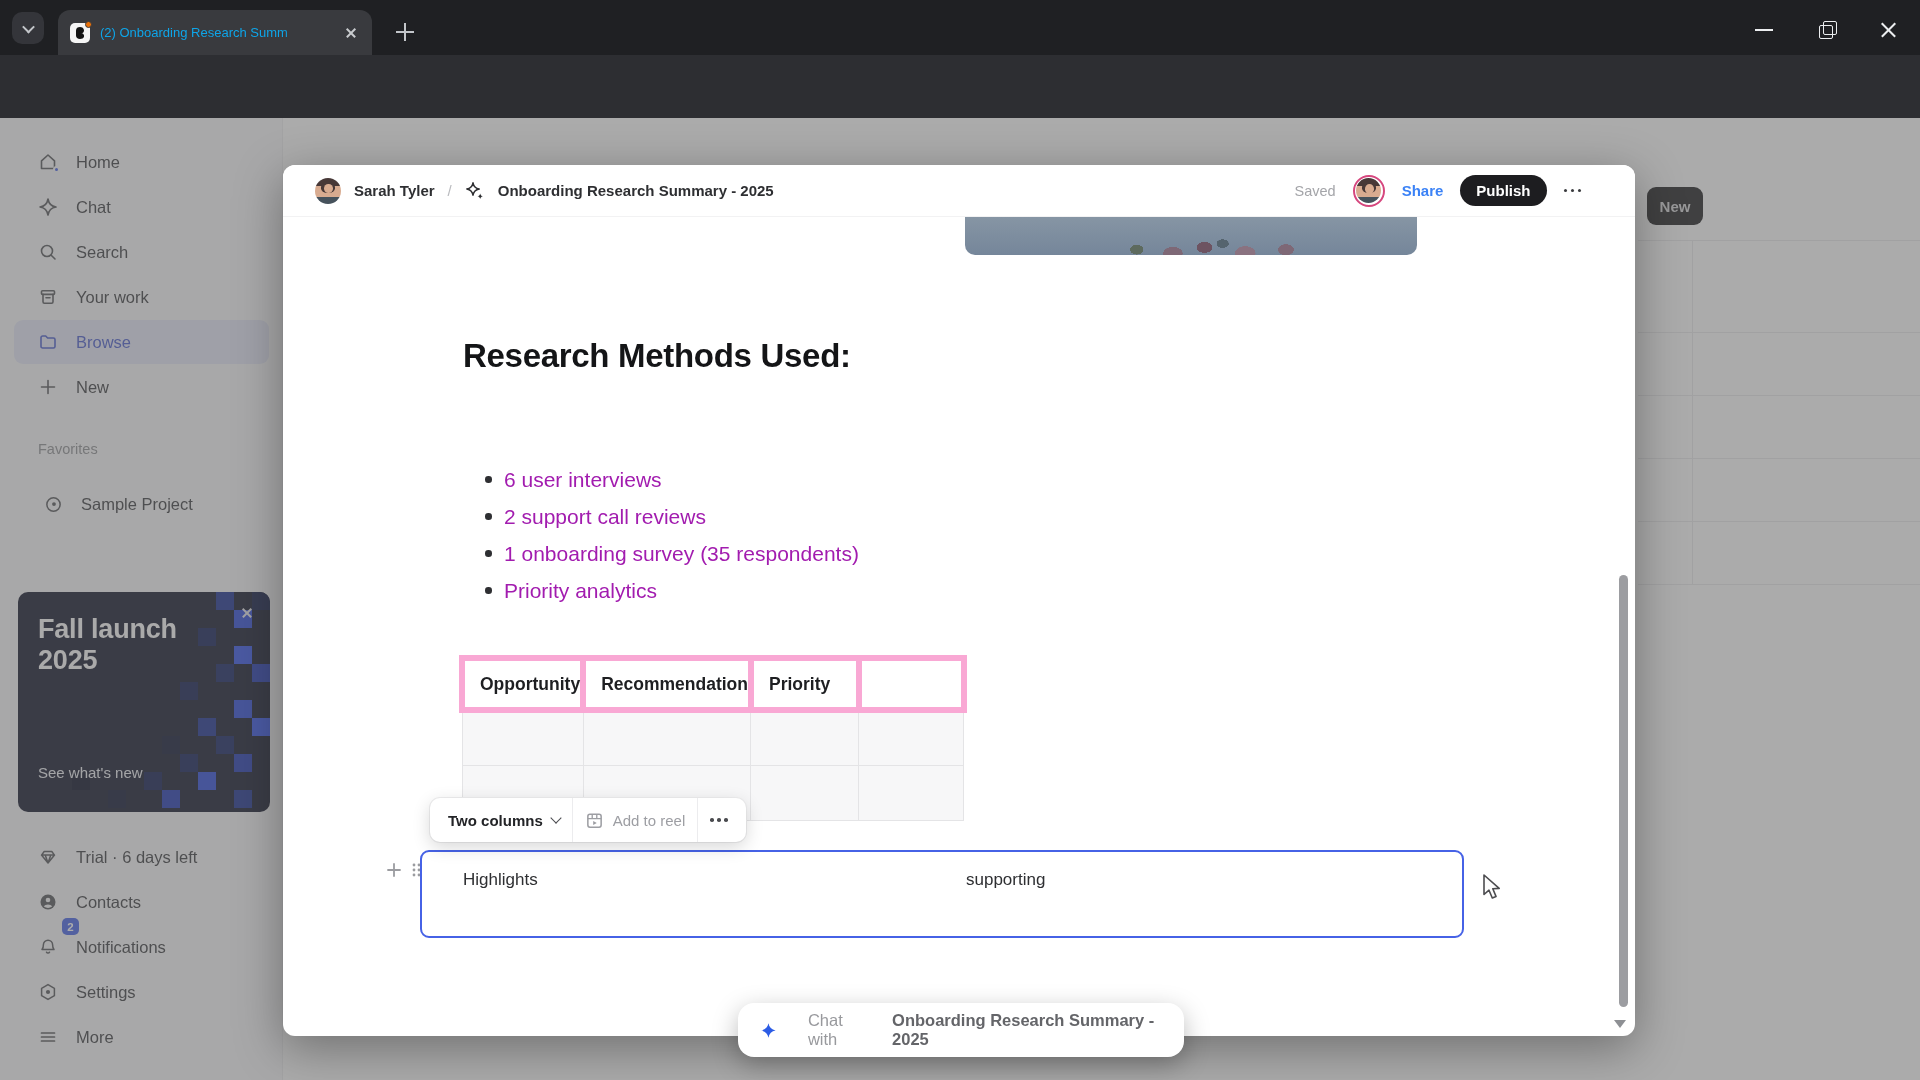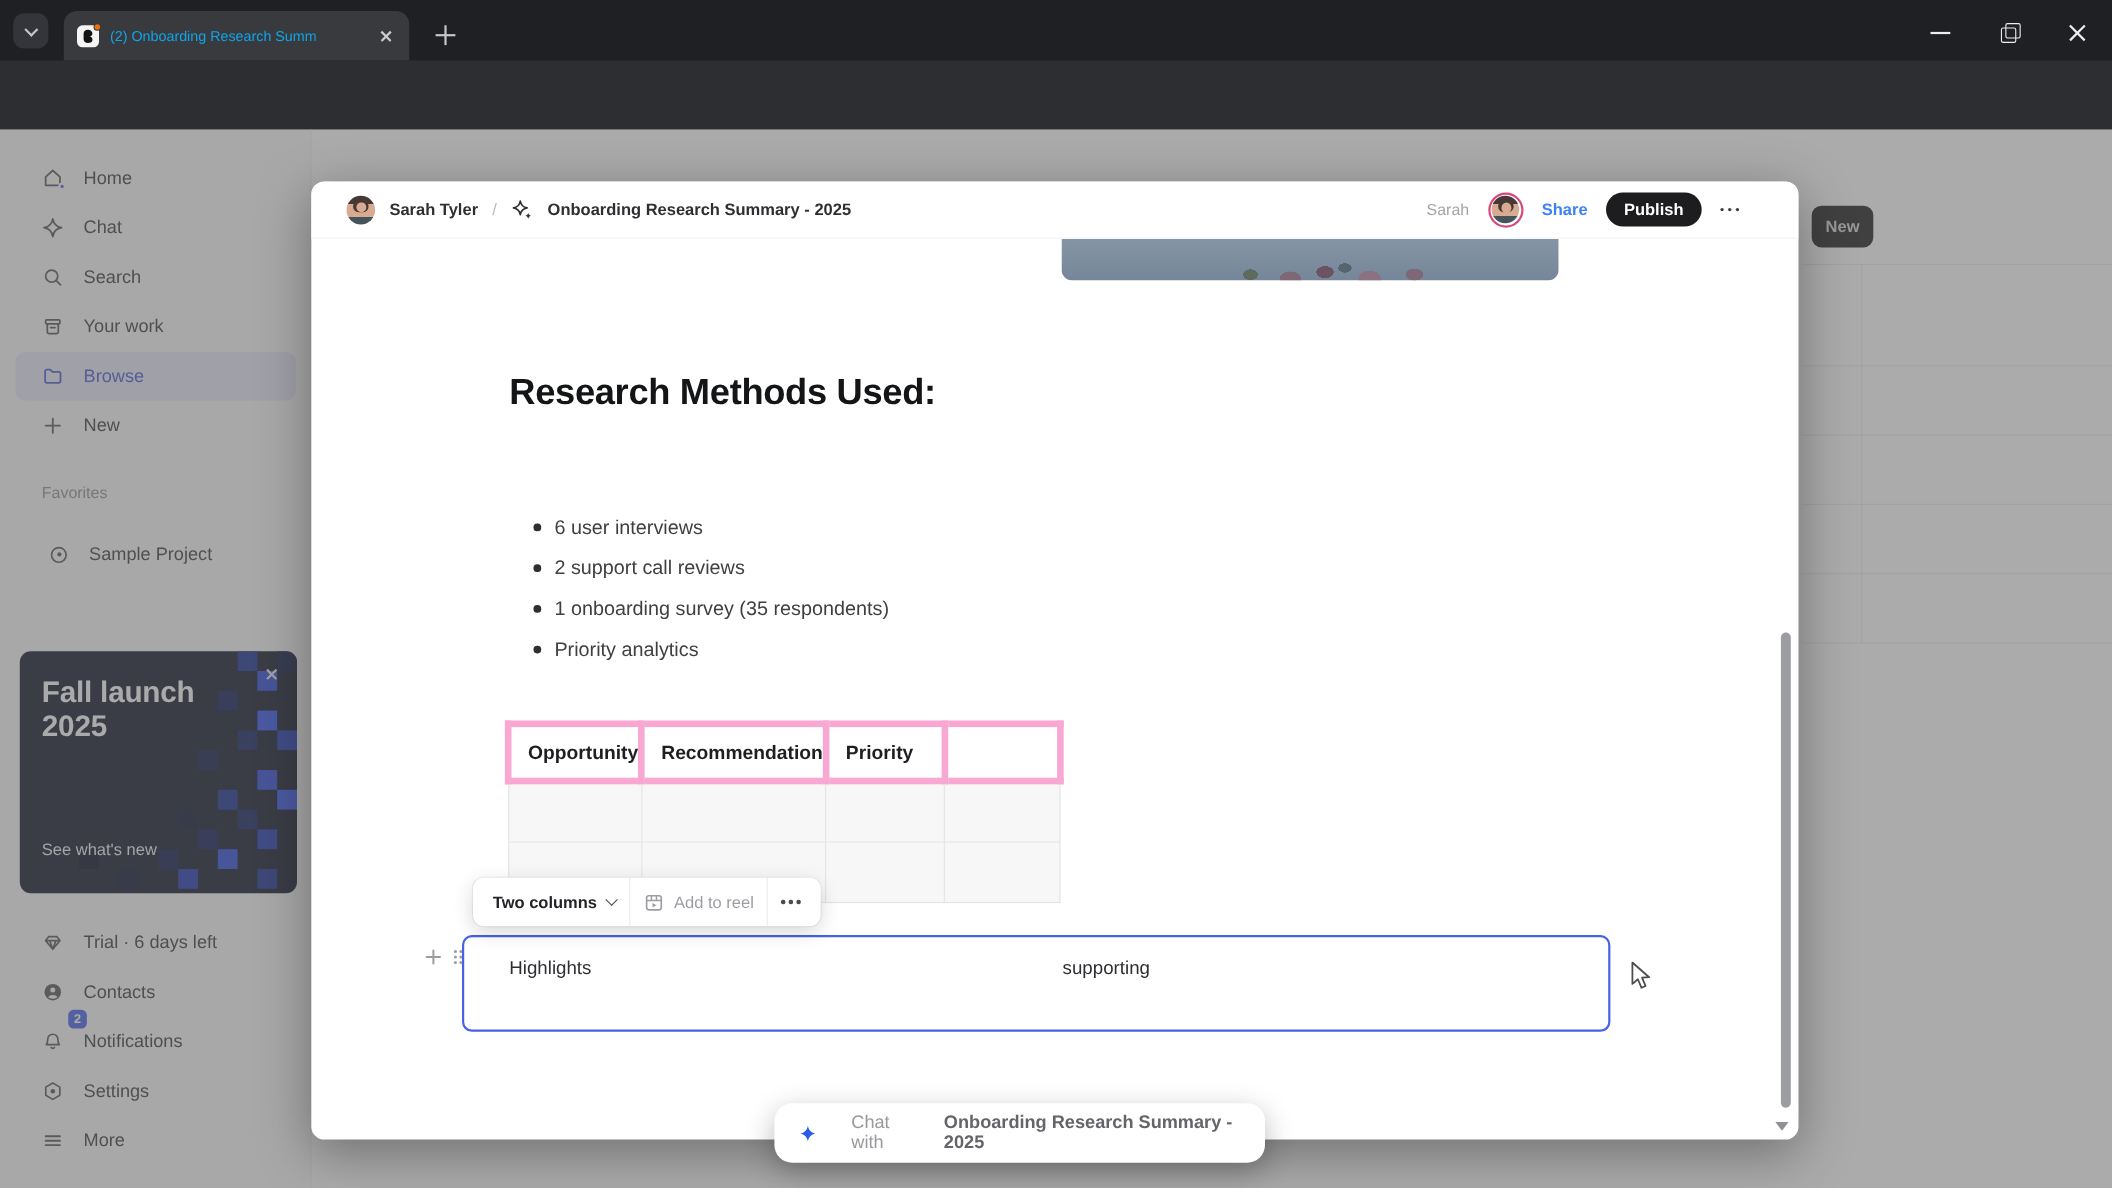--- a/index.html
+++ b/index.html
@@ -372,7 +372,7 @@
       </svg>
       <span class="hdr-title">Onboarding Research Summary - 2025</span>
       <div class="hdr-right">
-        <span class="hdr-saved">Sarah</span>
+        <span class="hdr-saved">Saved</span>
         <div class="avatar-ring">
             <div class="avatar"></div>
           </div>

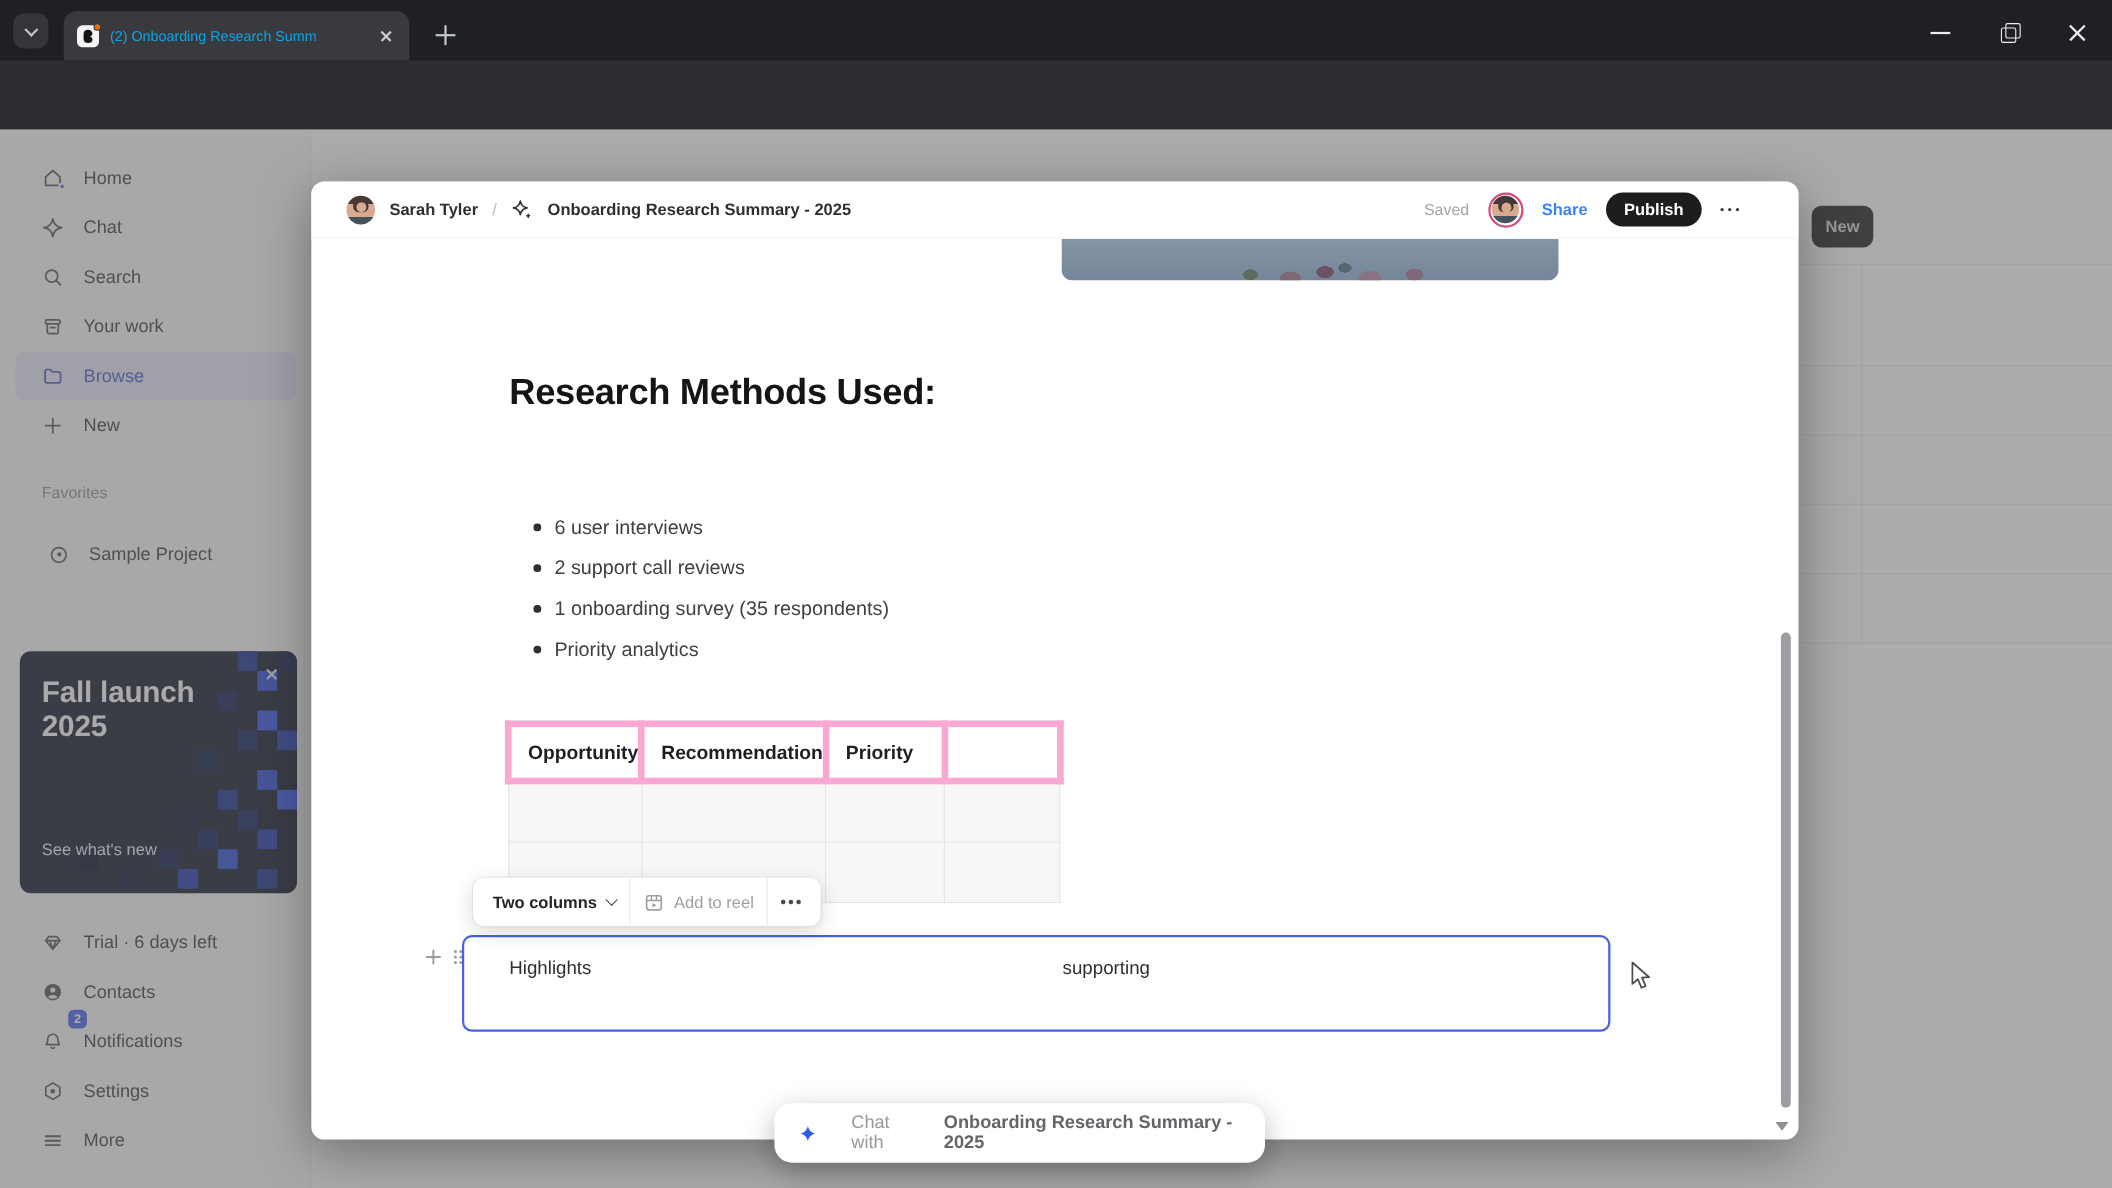--- a/index.html
+++ b/index.html
@@ -134,7 +134,7 @@
   .doc-h1 { position:absolute; left:180px; top:172px; font-size:33px; font-weight:700; color:#141517;
             letter-spacing:-.3px; }
   .bullets { position:absolute; left:200px; top:296px; list-style:none; }
-  .bullets li { position:relative; height:37px; font-size:18px; color:#404040; padding-left:21px;
+  .bullets li { position:relative; height:37px; font-size:21px; color:#a21caf; padding-left:21px;
                 display:flex; align-items:center; }
   .bullets li::before { content:""; position:absolute; left:2px; top:15px; width:6.5px; height:6.5px;
                 border-radius:50%; background:#2e2f32; }

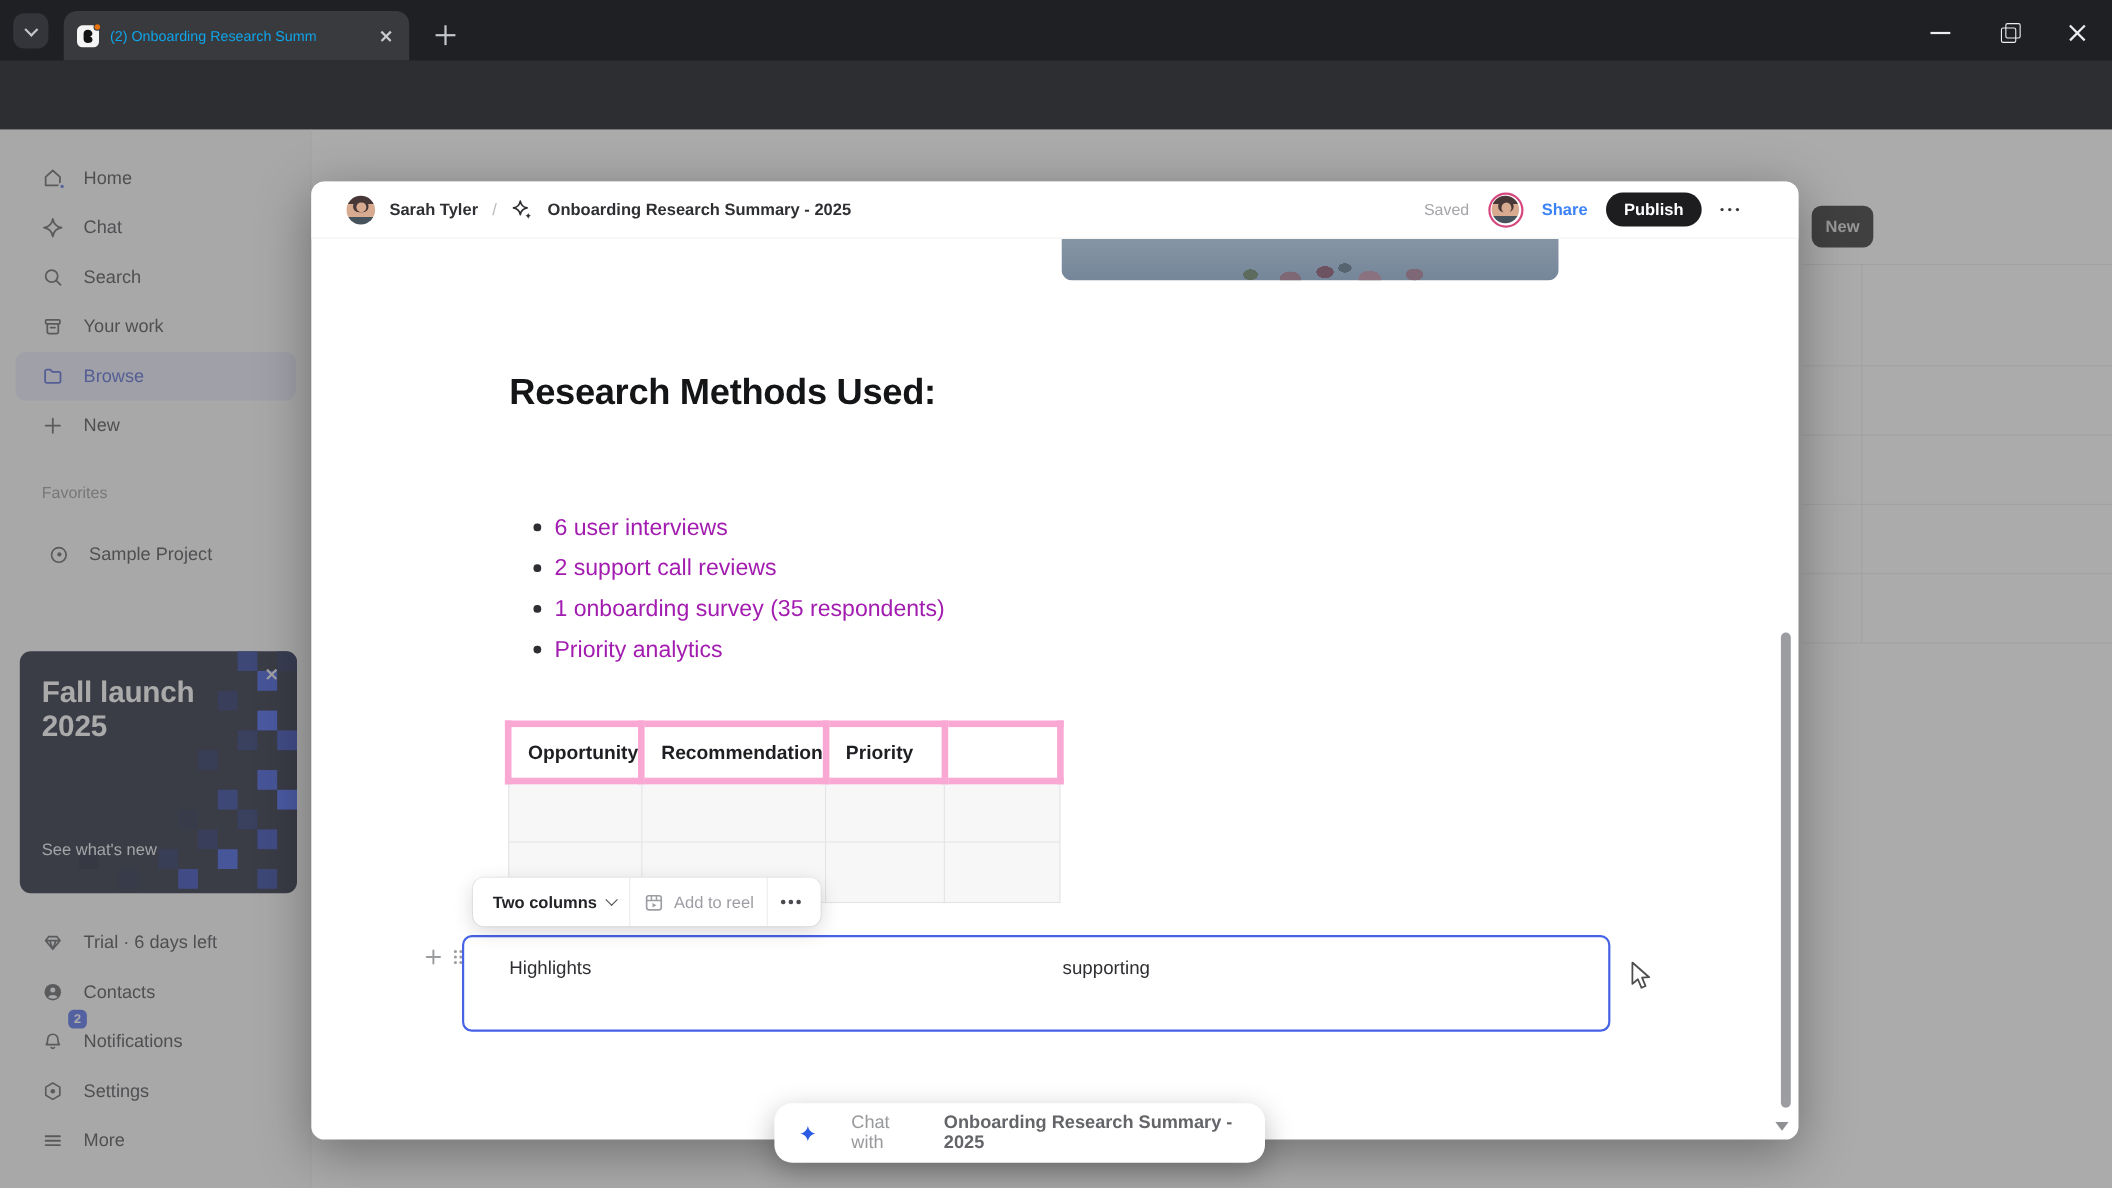--- a/index.html
+++ b/index.html
@@ -172,7 +172,7 @@
   .sb-thumb { position:absolute; left:1336px; top:410px; width:9px; height:432px; border-radius:5px;
            background:#9c9da1; }
 
-  .chat-pill { position:absolute; left:704px; top:1003px; width:446px; height:54px; border-radius:16px;
+  .chat-pill { position:absolute; left:738px; top:1003px; width:446px; height:54px; border-radius:16px;
                background:#fff; box-shadow:0 8px 26px rgba(0,0,0,.28); display:flex; align-items:center;
                padding:0 22px; gap:31px; z-index:30; }
   .chat-prefix { font-size:16.5px; color:#98999d; }

